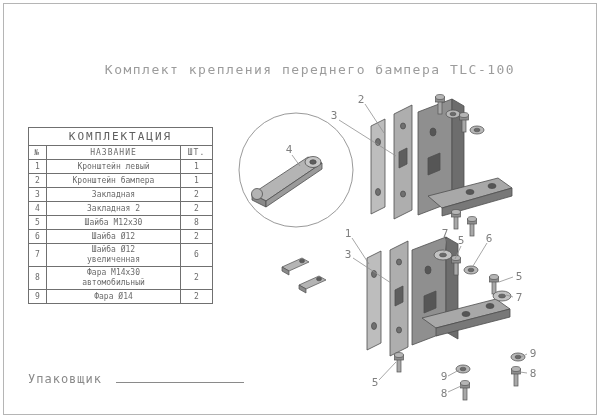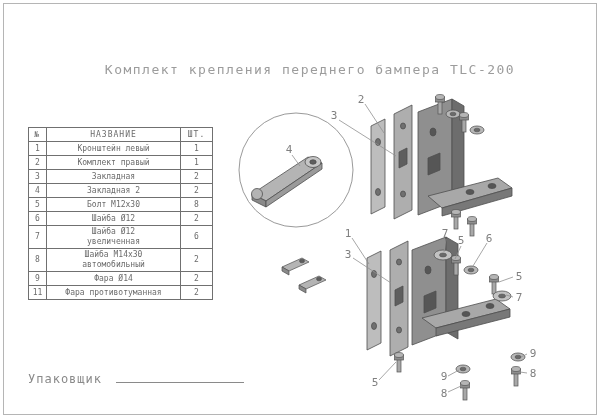--- a/index.html
+++ b/index.html
@@ -38,7 +38,7 @@
 <div class="page">
   <div class="frame"></div>
 
-  <div class="title">Комплект крепления переднего бампера TLC-200</div>
+  <div class="title">Комплект крепления переднего бампера TLC-100</div>
 
   <table class="kit">
     <colgroup>

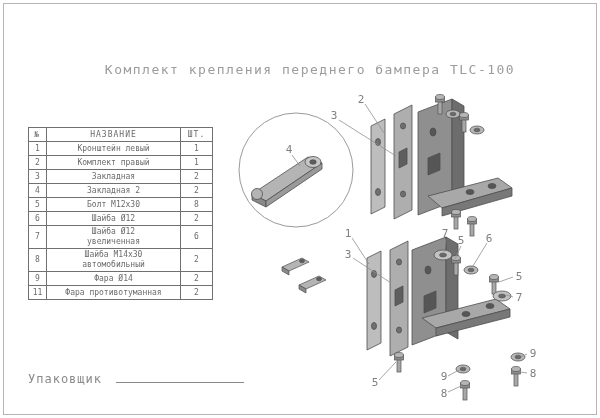--- a/index.html
+++ b/index.html
@@ -47,6 +47,9 @@
         <col style="width:32px">
       </colgroup>
     <thead>
+      <tr>
+          <th class="ttl" colspan="3">КОМПЛЕКТАЦИЯ</th>
+        </tr>
       <tr class="hdr">
         <th>№</th>
         <th>НАЗВАНИЕ</th>

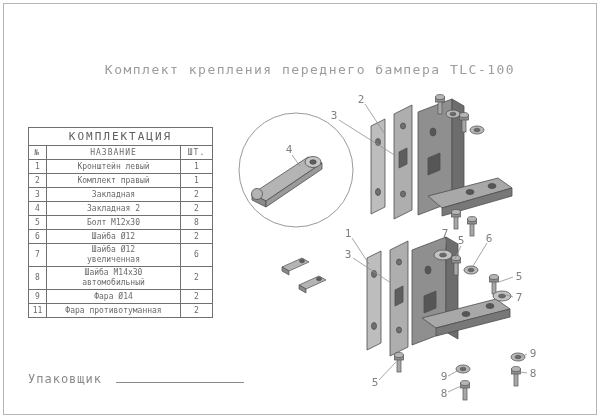--- a/index.html
+++ b/index.html
@@ -64,7 +64,7 @@
         </tr>
       <tr>
           <td>2</td>
-          <td class="n">Комплект правый</td>
+          <td class="n">Кронштейн бампера</td>
           <td>1</td>
         </tr>
       <tr>

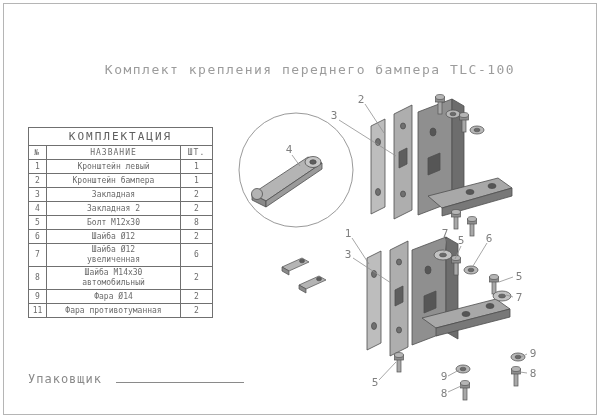--- a/index.html
+++ b/index.html
@@ -79,7 +79,7 @@
         </tr>
       <tr>
           <td>5</td>
-          <td class="n">Болт М12х30</td>
+          <td class="n">Шайба М12х30</td>
           <td>8</td>
         </tr>
       <tr>

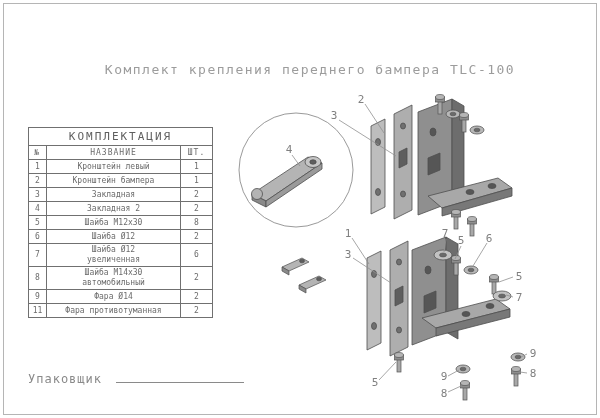--- a/index.html
+++ b/index.html
@@ -95,7 +95,7 @@
         </tr>
       <tr>
           <td>8</td>
-          <td class="n">Шайба М14х30
+          <td class="n">Фара М14х30
 автомобильный</td>
           <td>2</td>
         </tr>

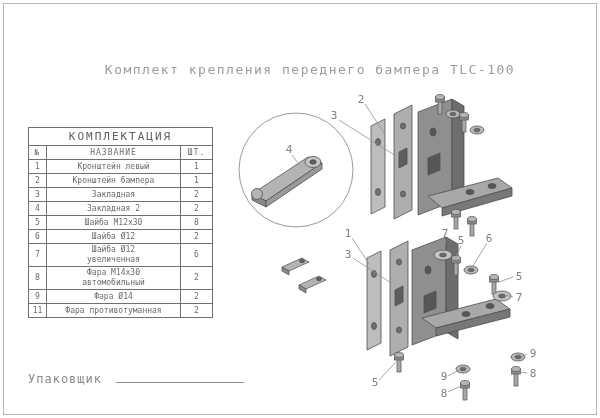--- a/index.html
+++ b/index.html
@@ -102,11 +102,6 @@
       <tr>
           <td>9</td>
           <td class="n">Фара Ø14</td>
-          <td>2</td>
-        </tr>
-      <tr>
-          <td>11</td>
-          <td class="n">Фара противотуманная</td>
           <td>2</td>
         </tr>
     </tbody>

